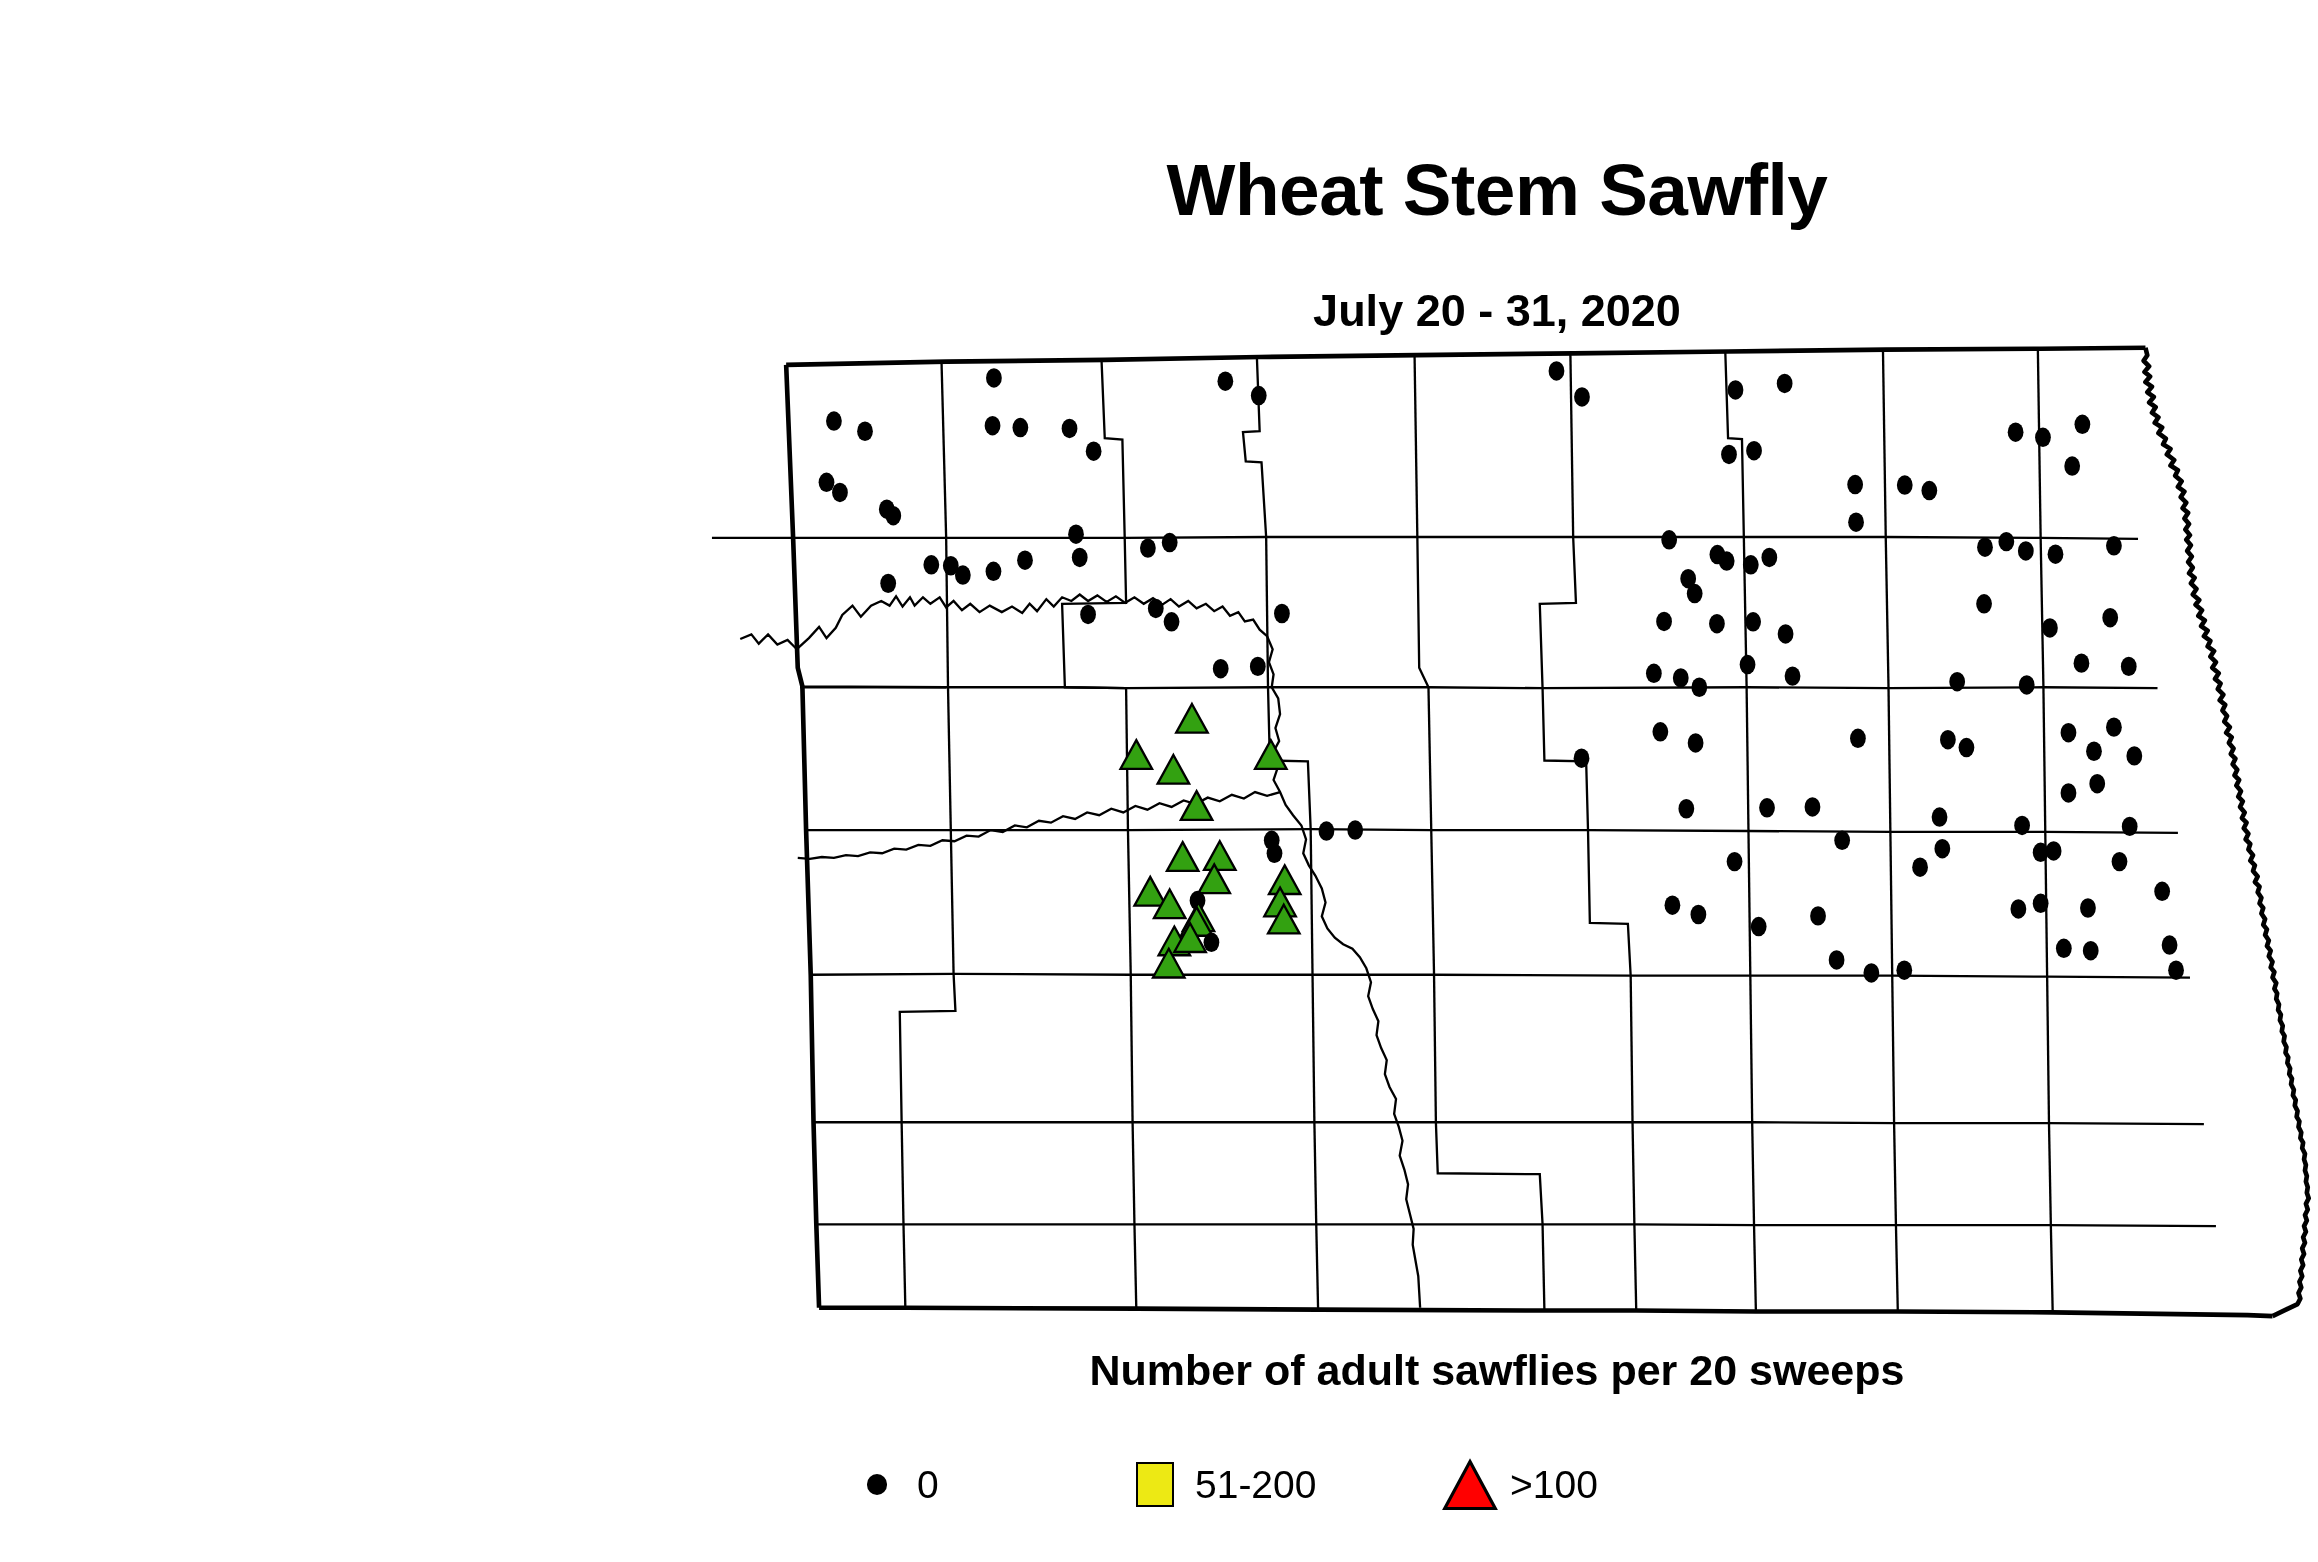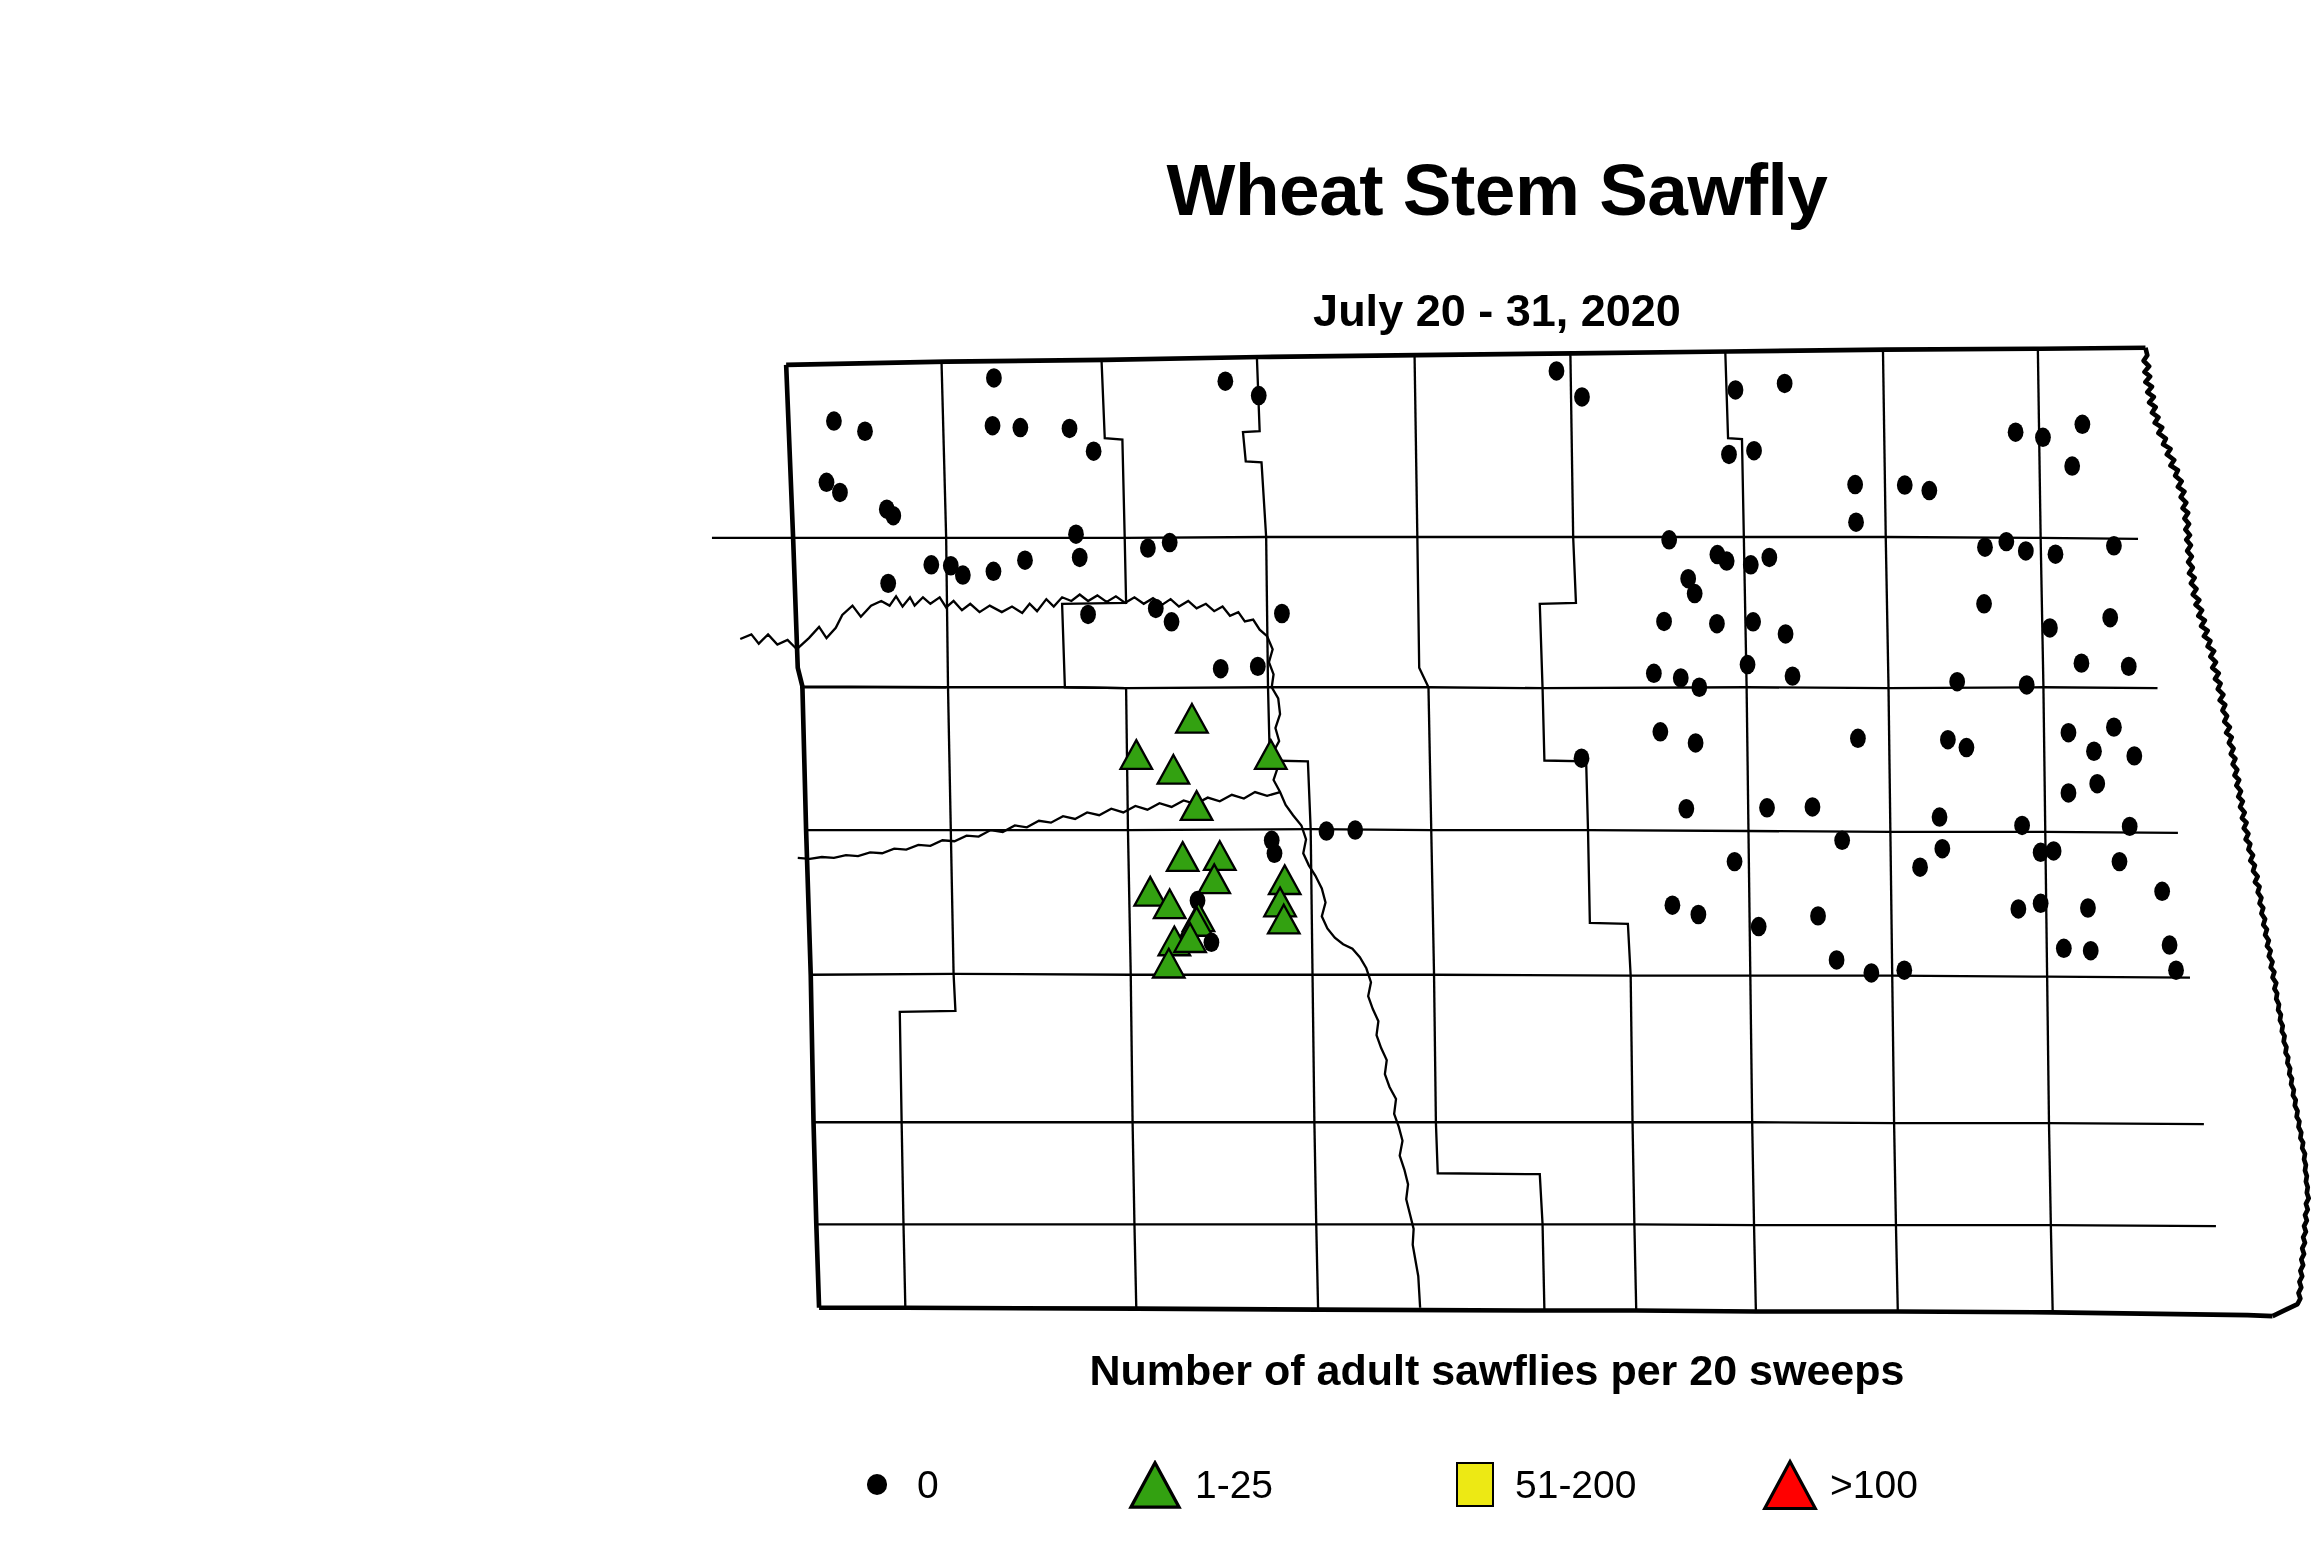--- a/index.html
+++ b/index.html
@@ -451,14 +451,6 @@
       <span class="lbl">0</span>
     </div>
 
-    <div class="legend-item li-1">
-      <span class="sym">
-        <svg width="54" height="50" viewBox="0 0 116 108">
-          <polygon points="58,6 110,102 6,102" fill="#33a111" stroke="#000000" stroke-width="7"></polygon>
-        </svg>
-      </span>
-      <span class="lbl">1-25</span>
-    </div>
 
 
     <div class="legend-item li-3">

